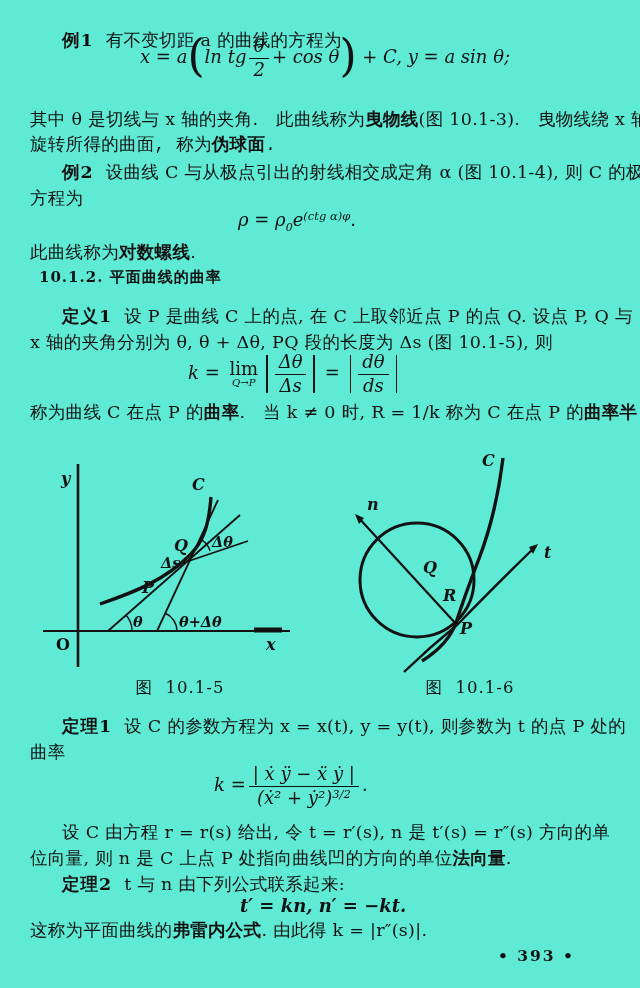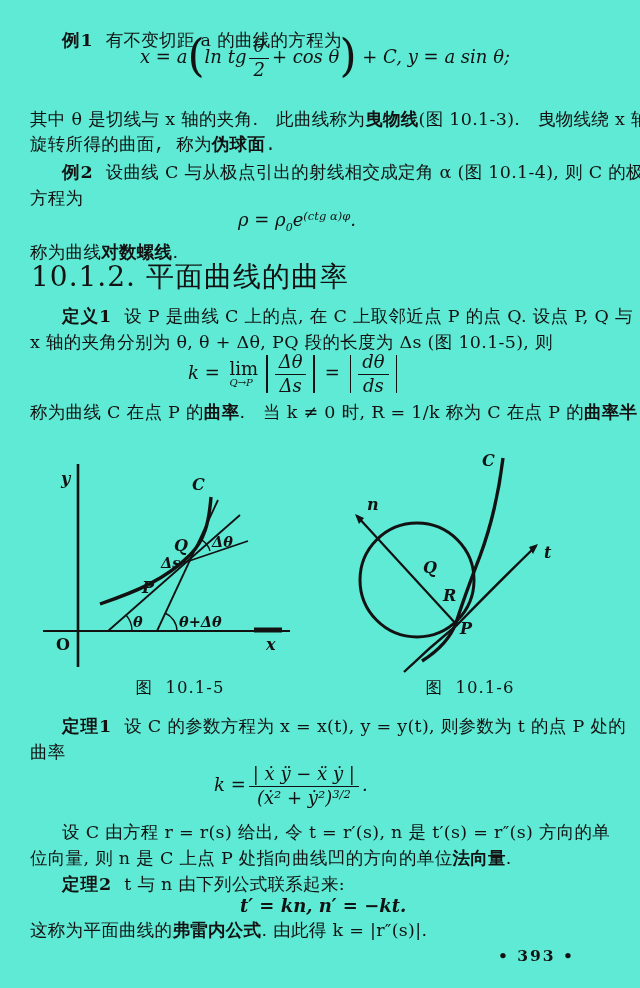--- a/index.html
+++ b/index.html
@@ -55,7 +55,7 @@
     <span>ρ = ρ</span><sub class="s0">0</sub><span>e</span><sup class="sx">(ctg α)φ</sup><span>.</span>
   </div>
 
-  <div class="ln" style="top:240px;left:30px;"><span>称为曲线</span><span class="term">对数螺线</span><span>.</span></div>
+  <div class="ln" style="top:240px;left:30px;"><span>此曲线称为</span><span class="term">对数螺线</span><span>.</span></div>
 
   <div class="heading" style="top:265px;left:31px;"><span>10.1.2.</span> <span>平面曲线的曲率</span></div>
 

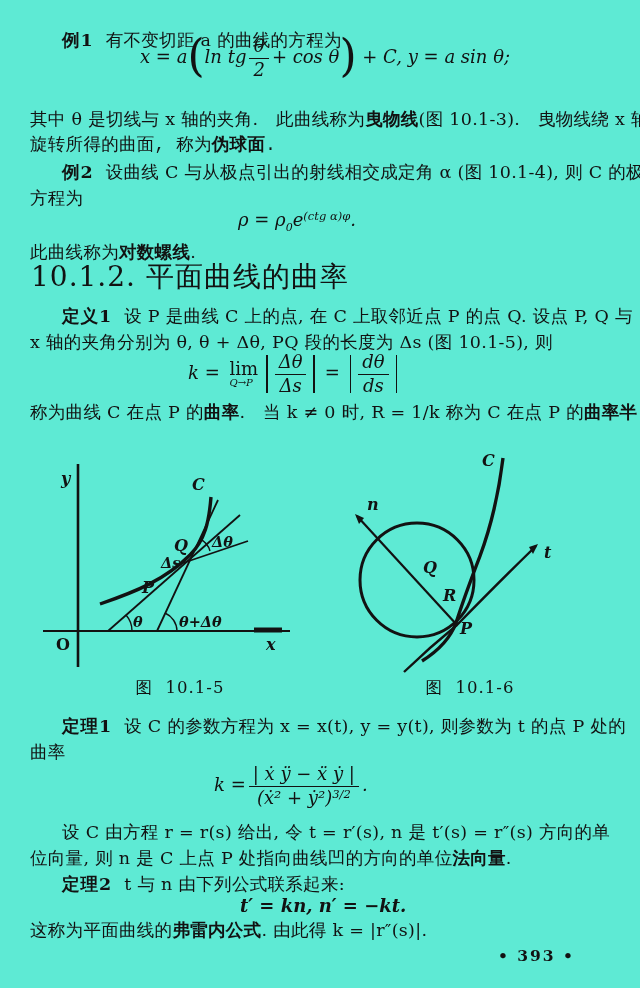--- a/index.html
+++ b/index.html
@@ -25,7 +25,7 @@
   .lim .bot{display:block;font-size:10px;line-height:11px;}
   sub.s0{font-size:11px;}
   sup.sx{font-size:11.5px;vertical-align:6px;letter-spacing:0;}
-  .heading{position:absolute;font-weight:normal;font-size:28px;letter-spacing:1px;white-space:pre;}
+  .heading{position:absolute;font-weight:bold;font-size:15px;letter-spacing:1px;white-space:pre;margin-left:8px;}
   .figwrap{position:absolute;}
   .figcap{text-align:center;font-size:16.5px;margin-top:2px;white-space:pre;letter-spacing:1px;}
   .pageno{position:absolute;font-weight:bold;font-size:15.5px;letter-spacing:2px;}

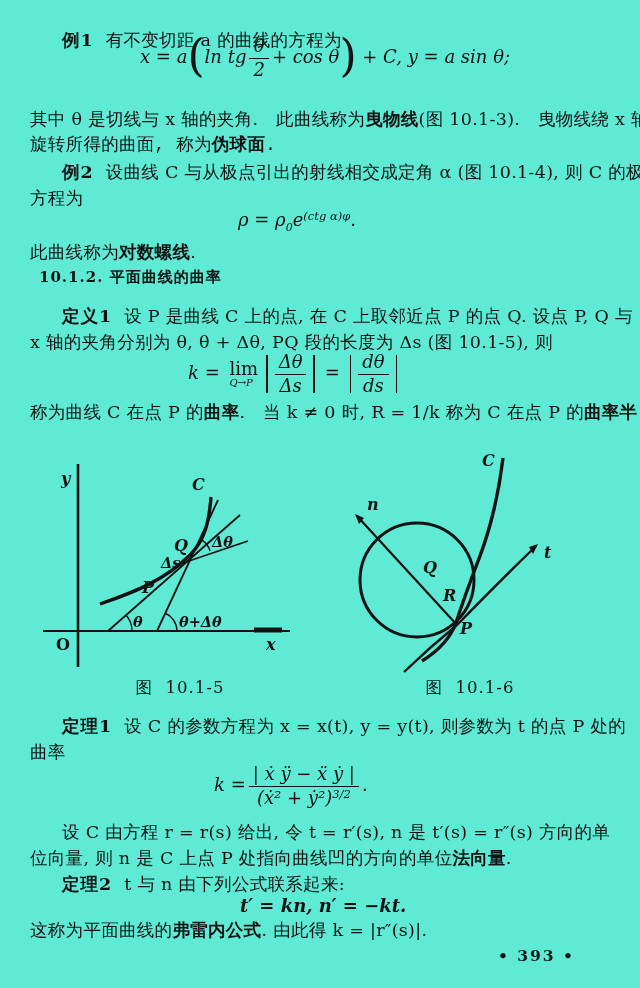--- a/index.html
+++ b/index.html
@@ -20,7 +20,7 @@
   .frac .den{display:block;padding:1px 4px 0;}
   .bigp{font-size:44px;font-weight:400;font-style:normal;vertical-align:middle;line-height:0;position:relative;top:-2px;}
   .vbar{display:inline-block;width:1.6px;height:38px;background:#121212;vertical-align:middle;margin:0 4px;}
-  .lim{display:inline-block;vertical-align:middle;margin:0 4px;}
+  .lim{display:inline-block;vertical-align:middle;text-align:center;margin:0 4px;}
   .lim .top{display:block;font-style:normal;line-height:17px;}
   .lim .bot{display:block;font-size:10px;line-height:11px;}
   sub.s0{font-size:11px;}

